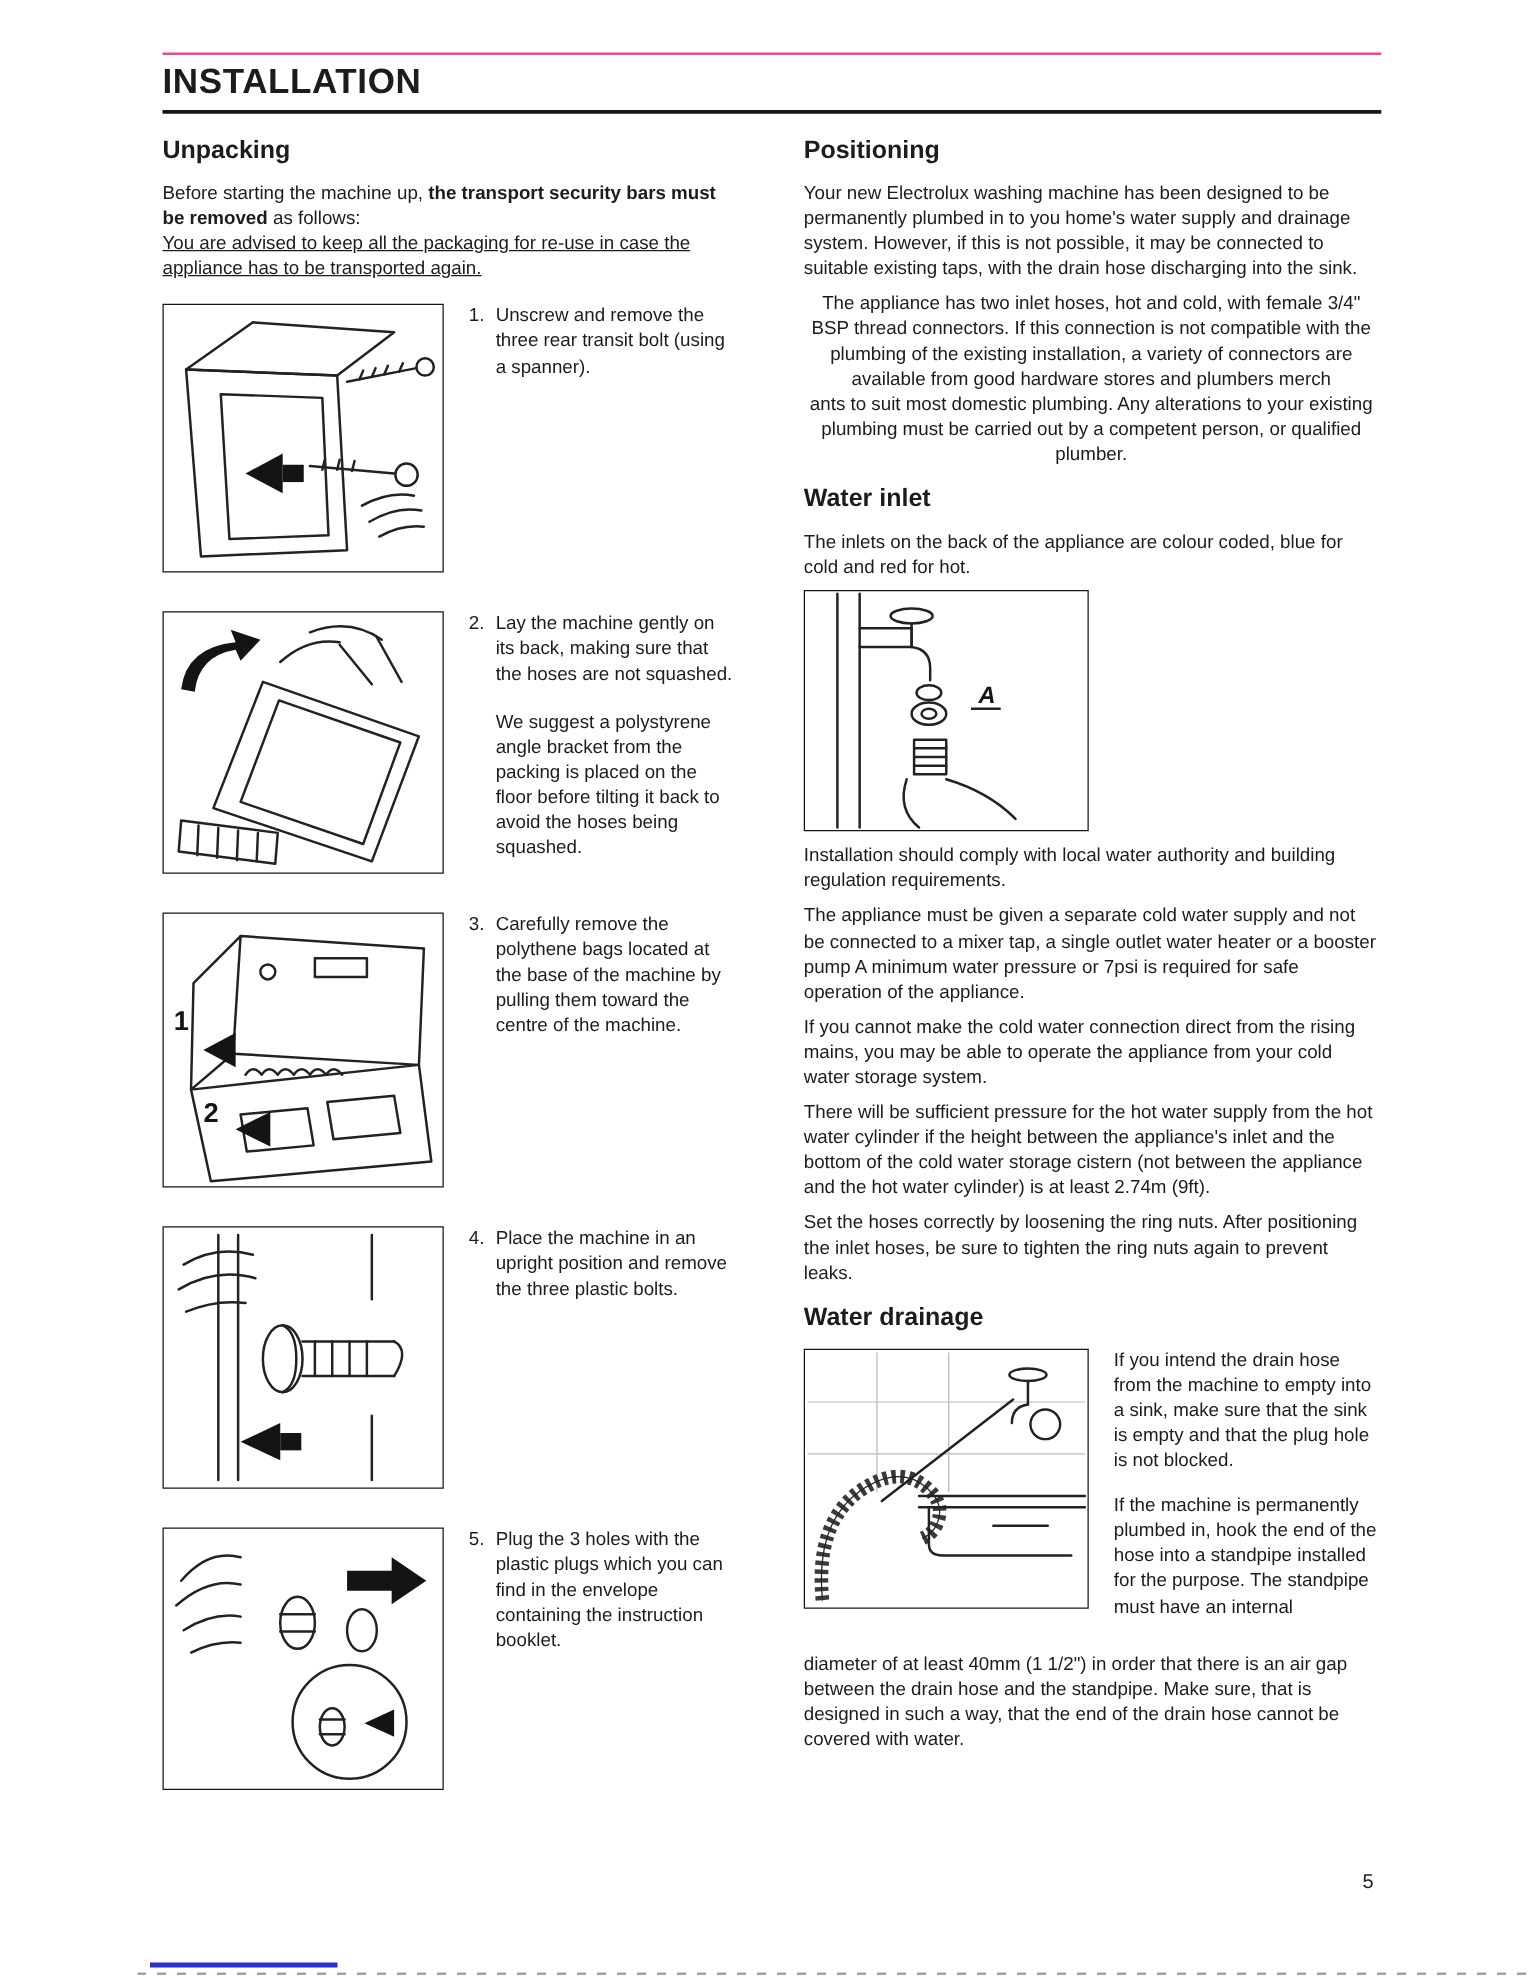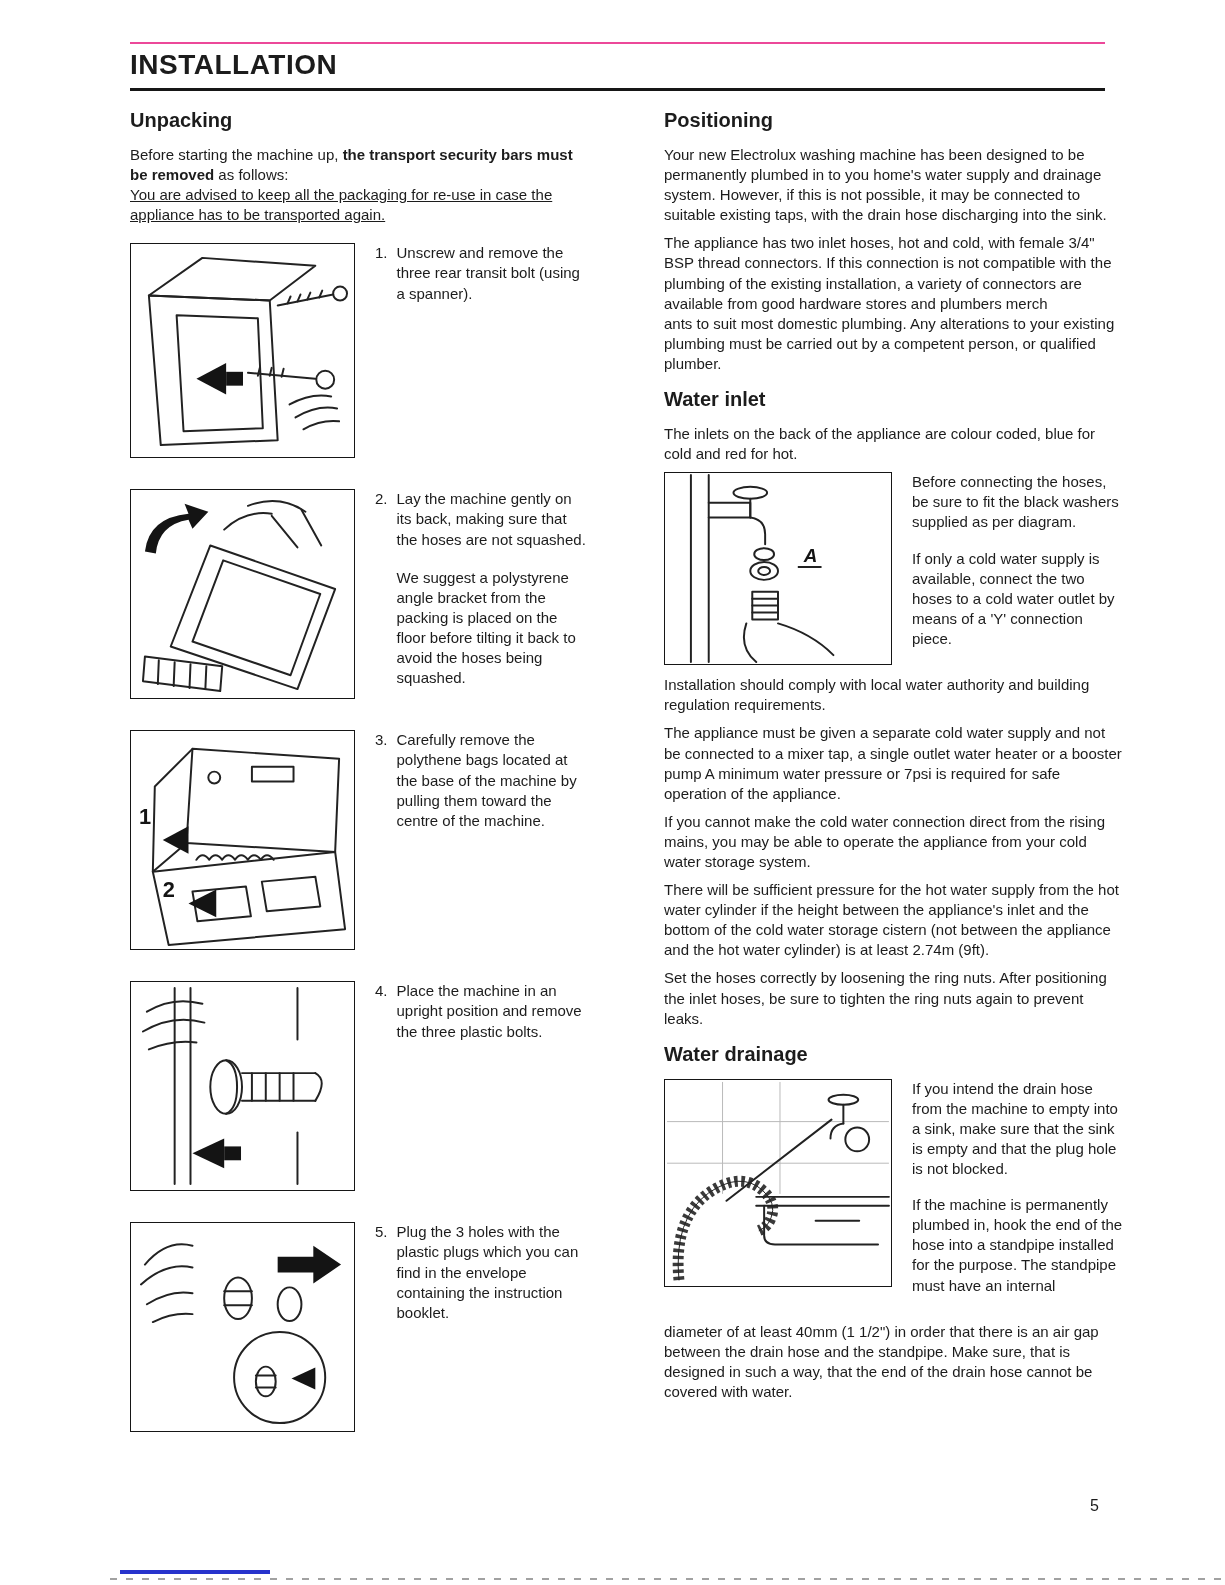--- a/index.html
+++ b/index.html
@@ -21,7 +21,7 @@
   }
   h1 { font-size:28px; font-weight:bold; letter-spacing:0.5px; }
 
-  .columns { display:flex; gap:74px; }
+  .columns { display:flex; gap:53px; }
   .col { width:460px; }
 
   h2.section { font-size:20px; font-weight:bold; margin:14px 0 13px 0; }

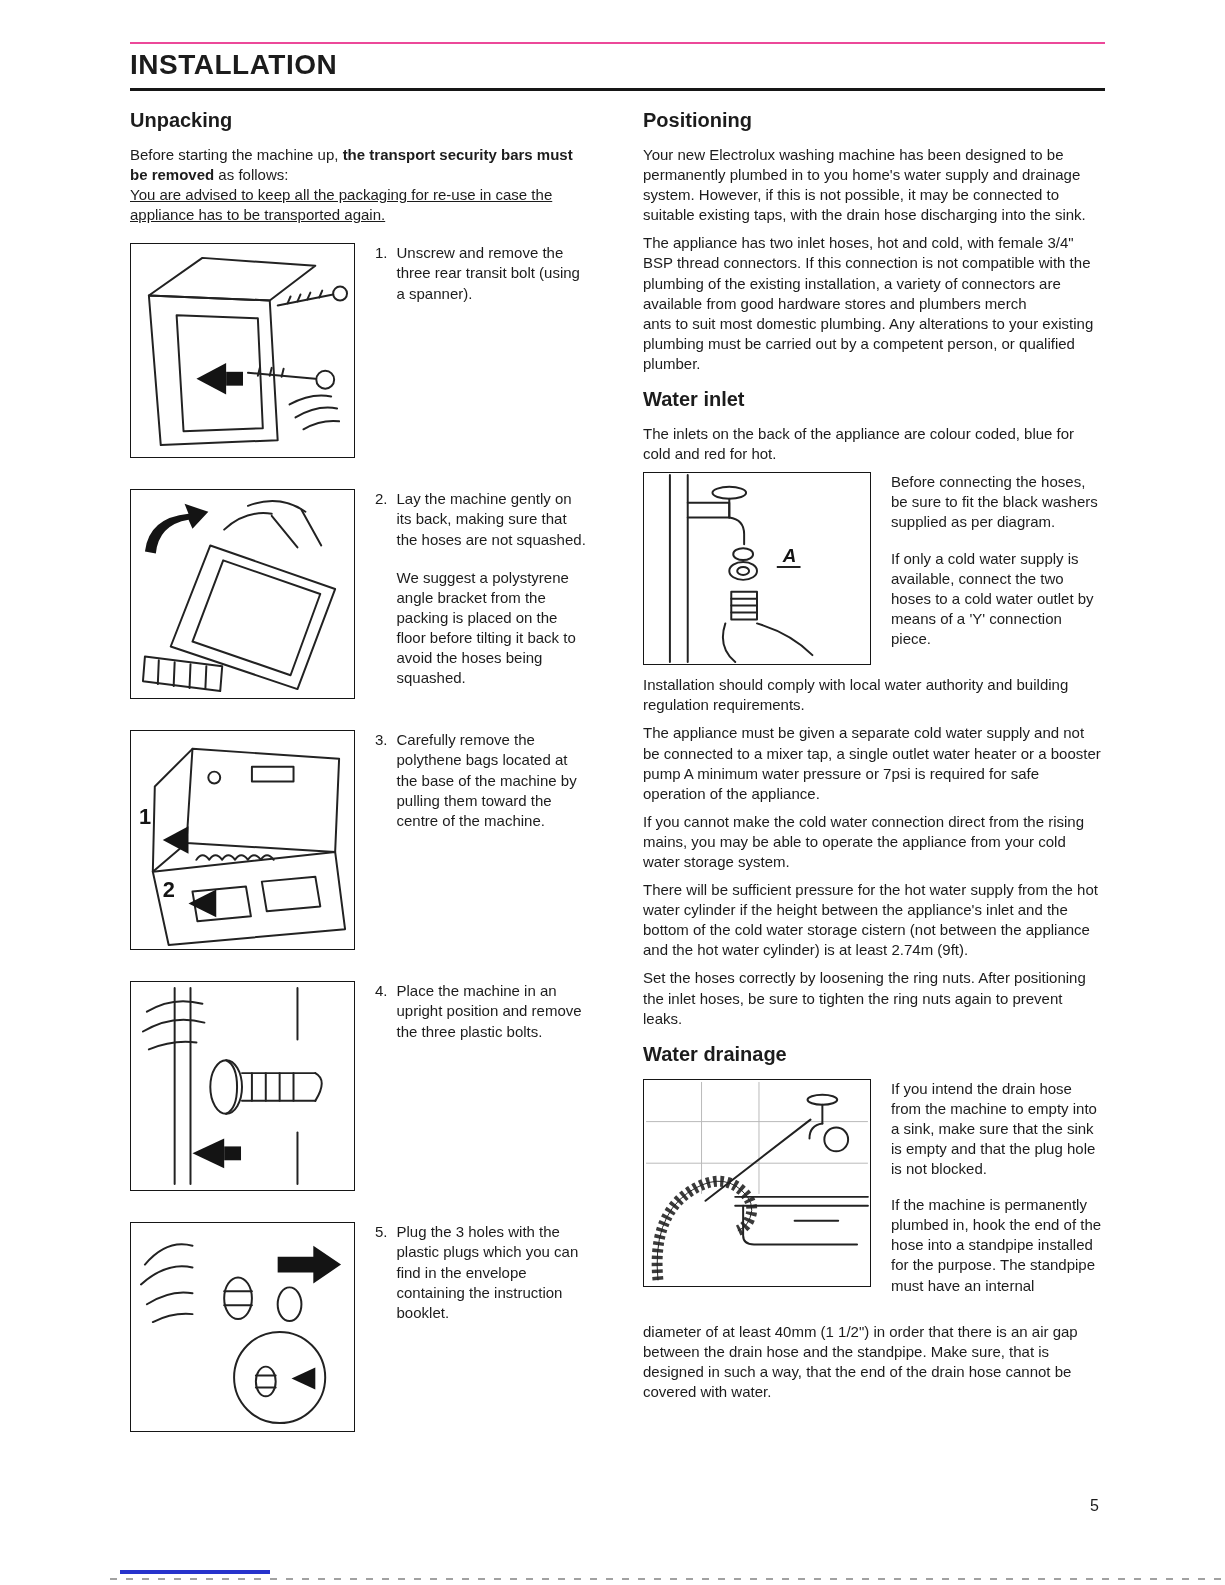--- a/index.html
+++ b/index.html
@@ -29,7 +29,7 @@
 
   p, .ptext { font-size:15px; line-height:1.34; }
   p { margin-bottom:8px; }
-  .tight span { display:block; }
+  .tight span { display:block;text-align:center; }
 
   .intro { margin-bottom:18px; }
   .intro .line2 { display:block;text-decoration:underline; }

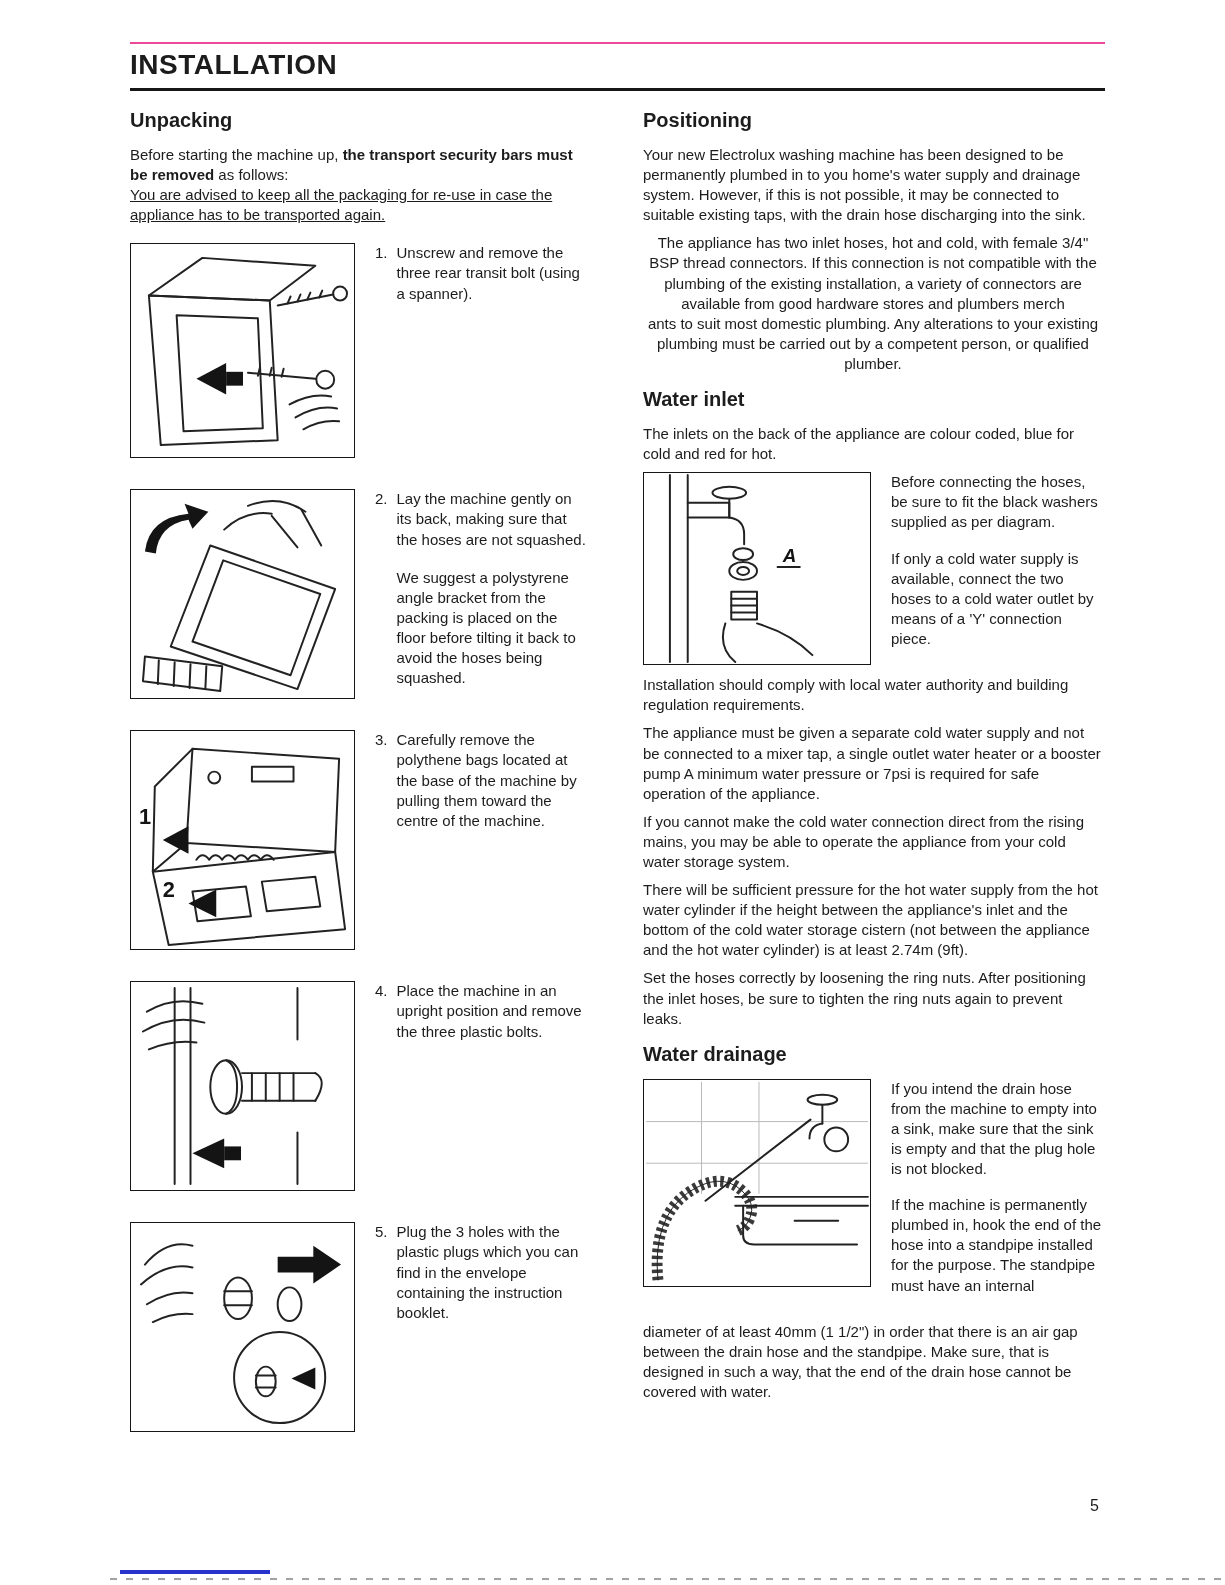--- a/index.html
+++ b/index.html
@@ -248,10 +248,6 @@
             <line x1="134" y1="95" x2="158" y2="95" stroke="#222" stroke-width="2"></line>
           </svg>
         </div>
-        <div class="fig-side">
-          <p>Before connecting the hoses, be sure to fit the black washers supplied as per diagram.</p>
-          <p>If only a cold water supply is available, connect the two hoses to a cold water outlet by means of a 'Y' connection piece.</p>
-        </div>
       </div>
 
       <p>Installation should comply with local water authority and building regulation requirements.</p>

